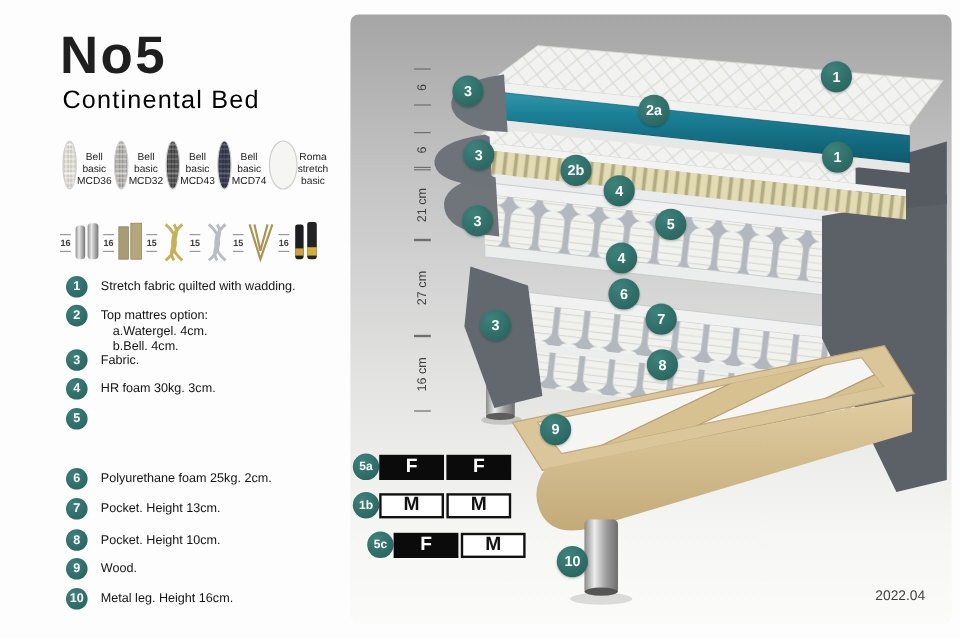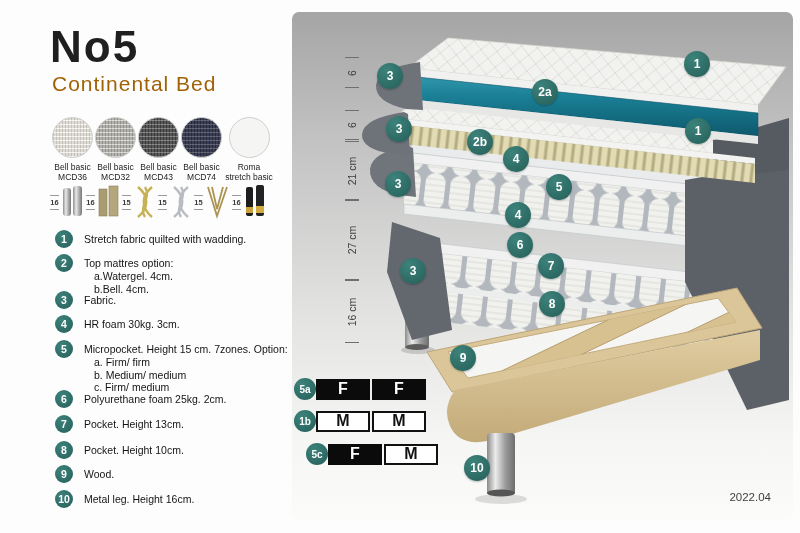--- a/index.html
+++ b/index.html
@@ -10,7 +10,7 @@
   .title{position:absolute;left:50px;top:22px;font-size:44px;font-weight:700;
          letter-spacing:2px;color:#1f1f1f;}
   .subtitle{position:absolute;left:52px;top:72px;font-size:21px;font-weight:300;
-            letter-spacing:1px;color:#a16207;}
+            letter-spacing:1px;color:#000000;}
 
   .swatches{position:absolute;left:52px;top:117px;display:flex;gap:2px;}
   .swatch{width:41px;display:flex;flex-direction:column;align-items:center;}

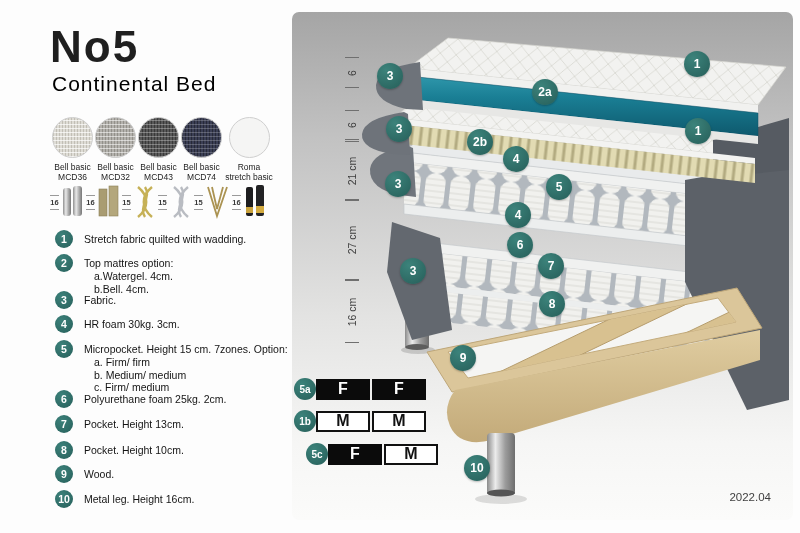--- a/index.html
+++ b/index.html
@@ -13,7 +13,7 @@
             letter-spacing:1px;color:#000000;}
 
   .swatches{position:absolute;left:52px;top:117px;display:flex;gap:2px;}
-  .swatch{width:41px;display:flex;flex-direction:column;align-items:center;}
+  .swatch{width:41px;display:flex;flex-direction:row;align-items:center;}
   .swatch.wide{width:50px;}
   .sw-circle{width:39px;height:39px;border-radius:50%;border:1px solid #cfcfcf;}
   .sw1{background-color:#dedcd5;background-image:

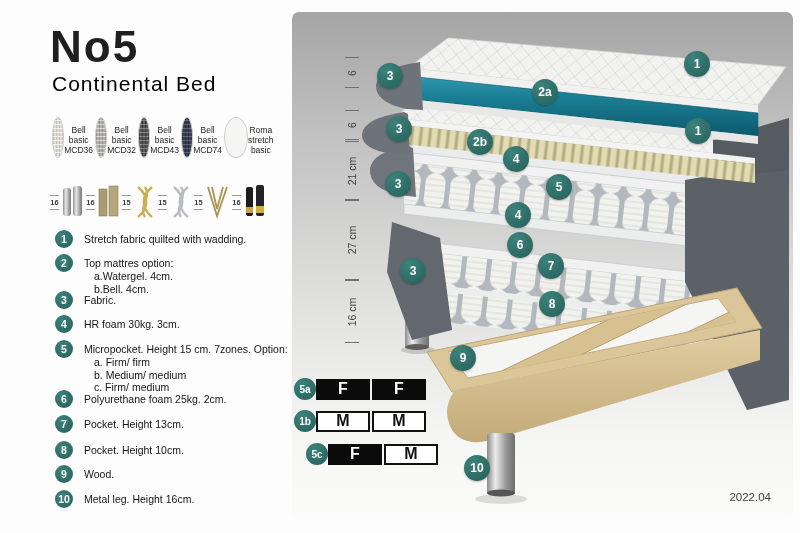--- a/index.html
+++ b/index.html
@@ -234,12 +234,6 @@
     </div>
     <div class="feat" style="top:340px">
       <div class="badge">5</div>
-      <div class="feat-text">
-        <div>Micropocket. Height 15 cm. 7zones. Option:</div>
-        <div class="feat-sub">a. Firm/ firm</div>
-        <div class="feat-sub">b. Medium/ medium</div>
-        <div class="feat-sub">c. Firm/ medium</div>
-      </div>
     </div>
     <div class="feat" style="top:390px">
       <div class="badge">6</div>

